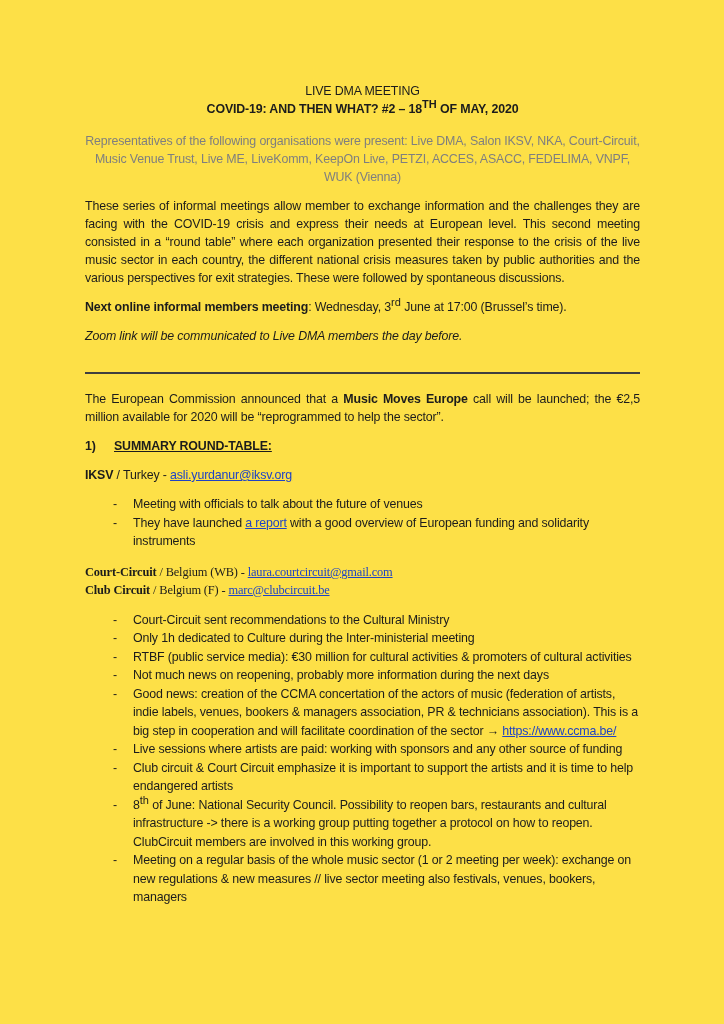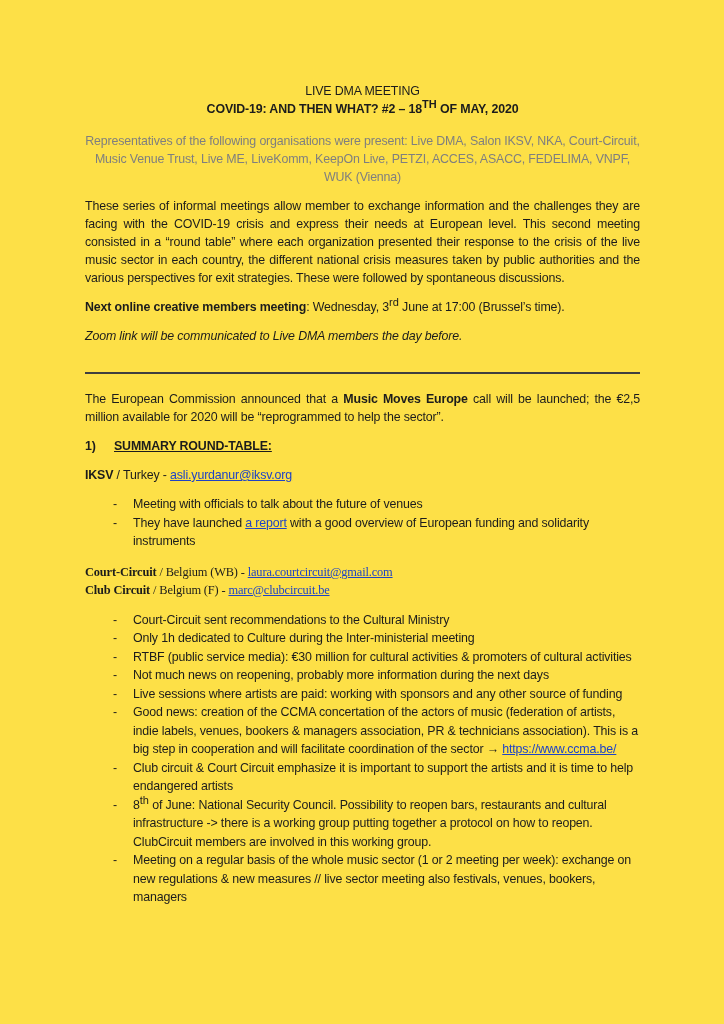--- a/index.html
+++ b/index.html
@@ -50,7 +50,7 @@
 
     <p class="justify"><span>These series of informal meetings allow member to exchange information and the challenges they are facing with the COVID-19 crisis and express their needs at European level. This second meeting consisted in a “round table” where each organization presented their response to the crisis of the live music sector in each country, the different national crisis measures taken by public authorities and the various perspectives for exit strategies. These were followed by spontaneous discussions.</span></p>
 
-    <p class="mt6"><span class="b">Next online creative members meeting</span><span>: Wednesday, 3</span><span class="sup">rd</span><span> June at 17:00 (Brussel’s time).</span></p>
+    <p class="mt6"><span class="b">Next online informal members meeting</span><span>: Wednesday, 3</span><span class="sup">rd</span><span> June at 17:00 (Brussel’s time).</span></p>
 
     <p><span class="i">Zoom link will be communicated to Live DMA members the day before.</span></p>
 

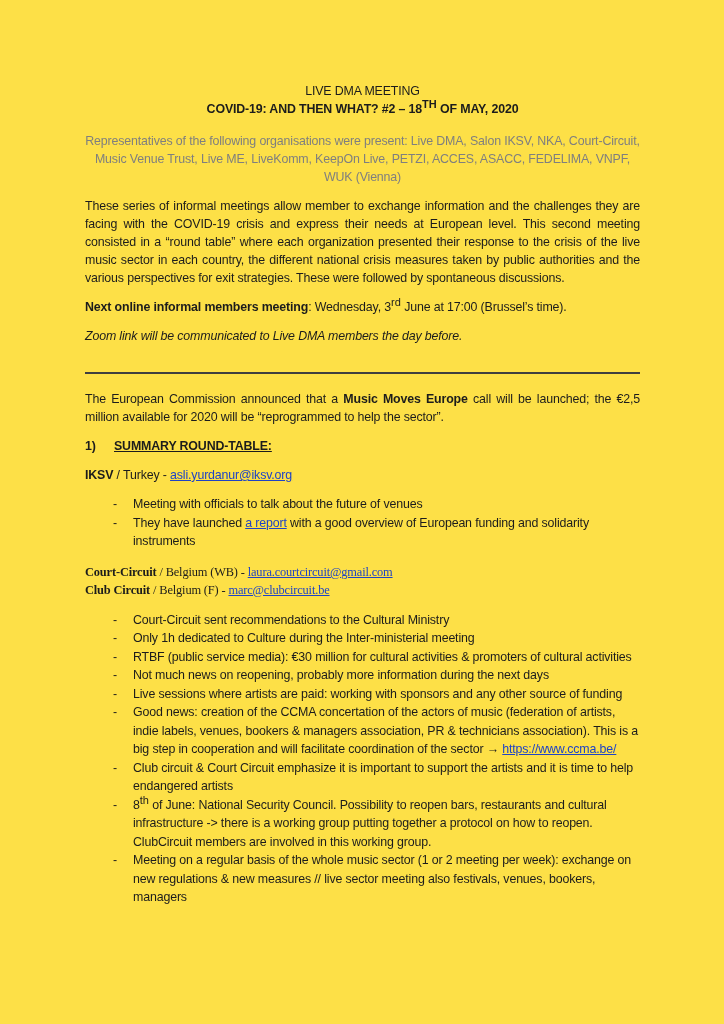--- a/index.html
+++ b/index.html
@@ -77,8 +77,8 @@
         <li><span>Only 1h dedicated to Culture during the Inter-ministerial meeting</span></li>
         <li><span>RTBF (public service media): €30 million for cultural activities &amp; promoters of cultural activities</span></li>
         <li><span>Not much news on reopening, probably more information during the next days</span></li>
+        <li><span>Good news: creation of the CCMA concertation of the actors of music (federation of artists, indie labels, venues, bookers &amp; managers association, PR &amp; technicians association). This is a big step in cooperation and will facilitate coordination of the sector → </span><a class="lnk" href="#">https://www.ccma.be/</a></li>
         <li><span>Live sessions where artists are paid: working with sponsors and any other source of funding</span></li>
-        <li><span>Good news: creation of the CCMA concertation of the actors of music (federation of artists, indie labels, venues, bookers &amp; managers association, PR &amp; technicians association). This is a big step in cooperation and will facilitate coordination of the sector → </span><a class="lnk" href="#">https://www.ccma.be/</a></li>
         <li><span>Club circuit &amp; Court Circuit emphasize it is important to support the artists and it is time to help endangered artists</span></li>
         <li><span>8</span><span class="sup">th</span><span> of June: National Security Council. Possibility to reopen bars, restaurants and cultural infrastructure -&gt; there is a working group putting together a protocol on how to reopen. ClubCircuit members are involved in this working group.</span></li>
         <li><span>Meeting on a regular basis of the whole music sector (1 or 2 meeting per week): exchange on new regulations &amp; new measures // live sector meeting also festivals, venues, bookers, managers</span></li>

